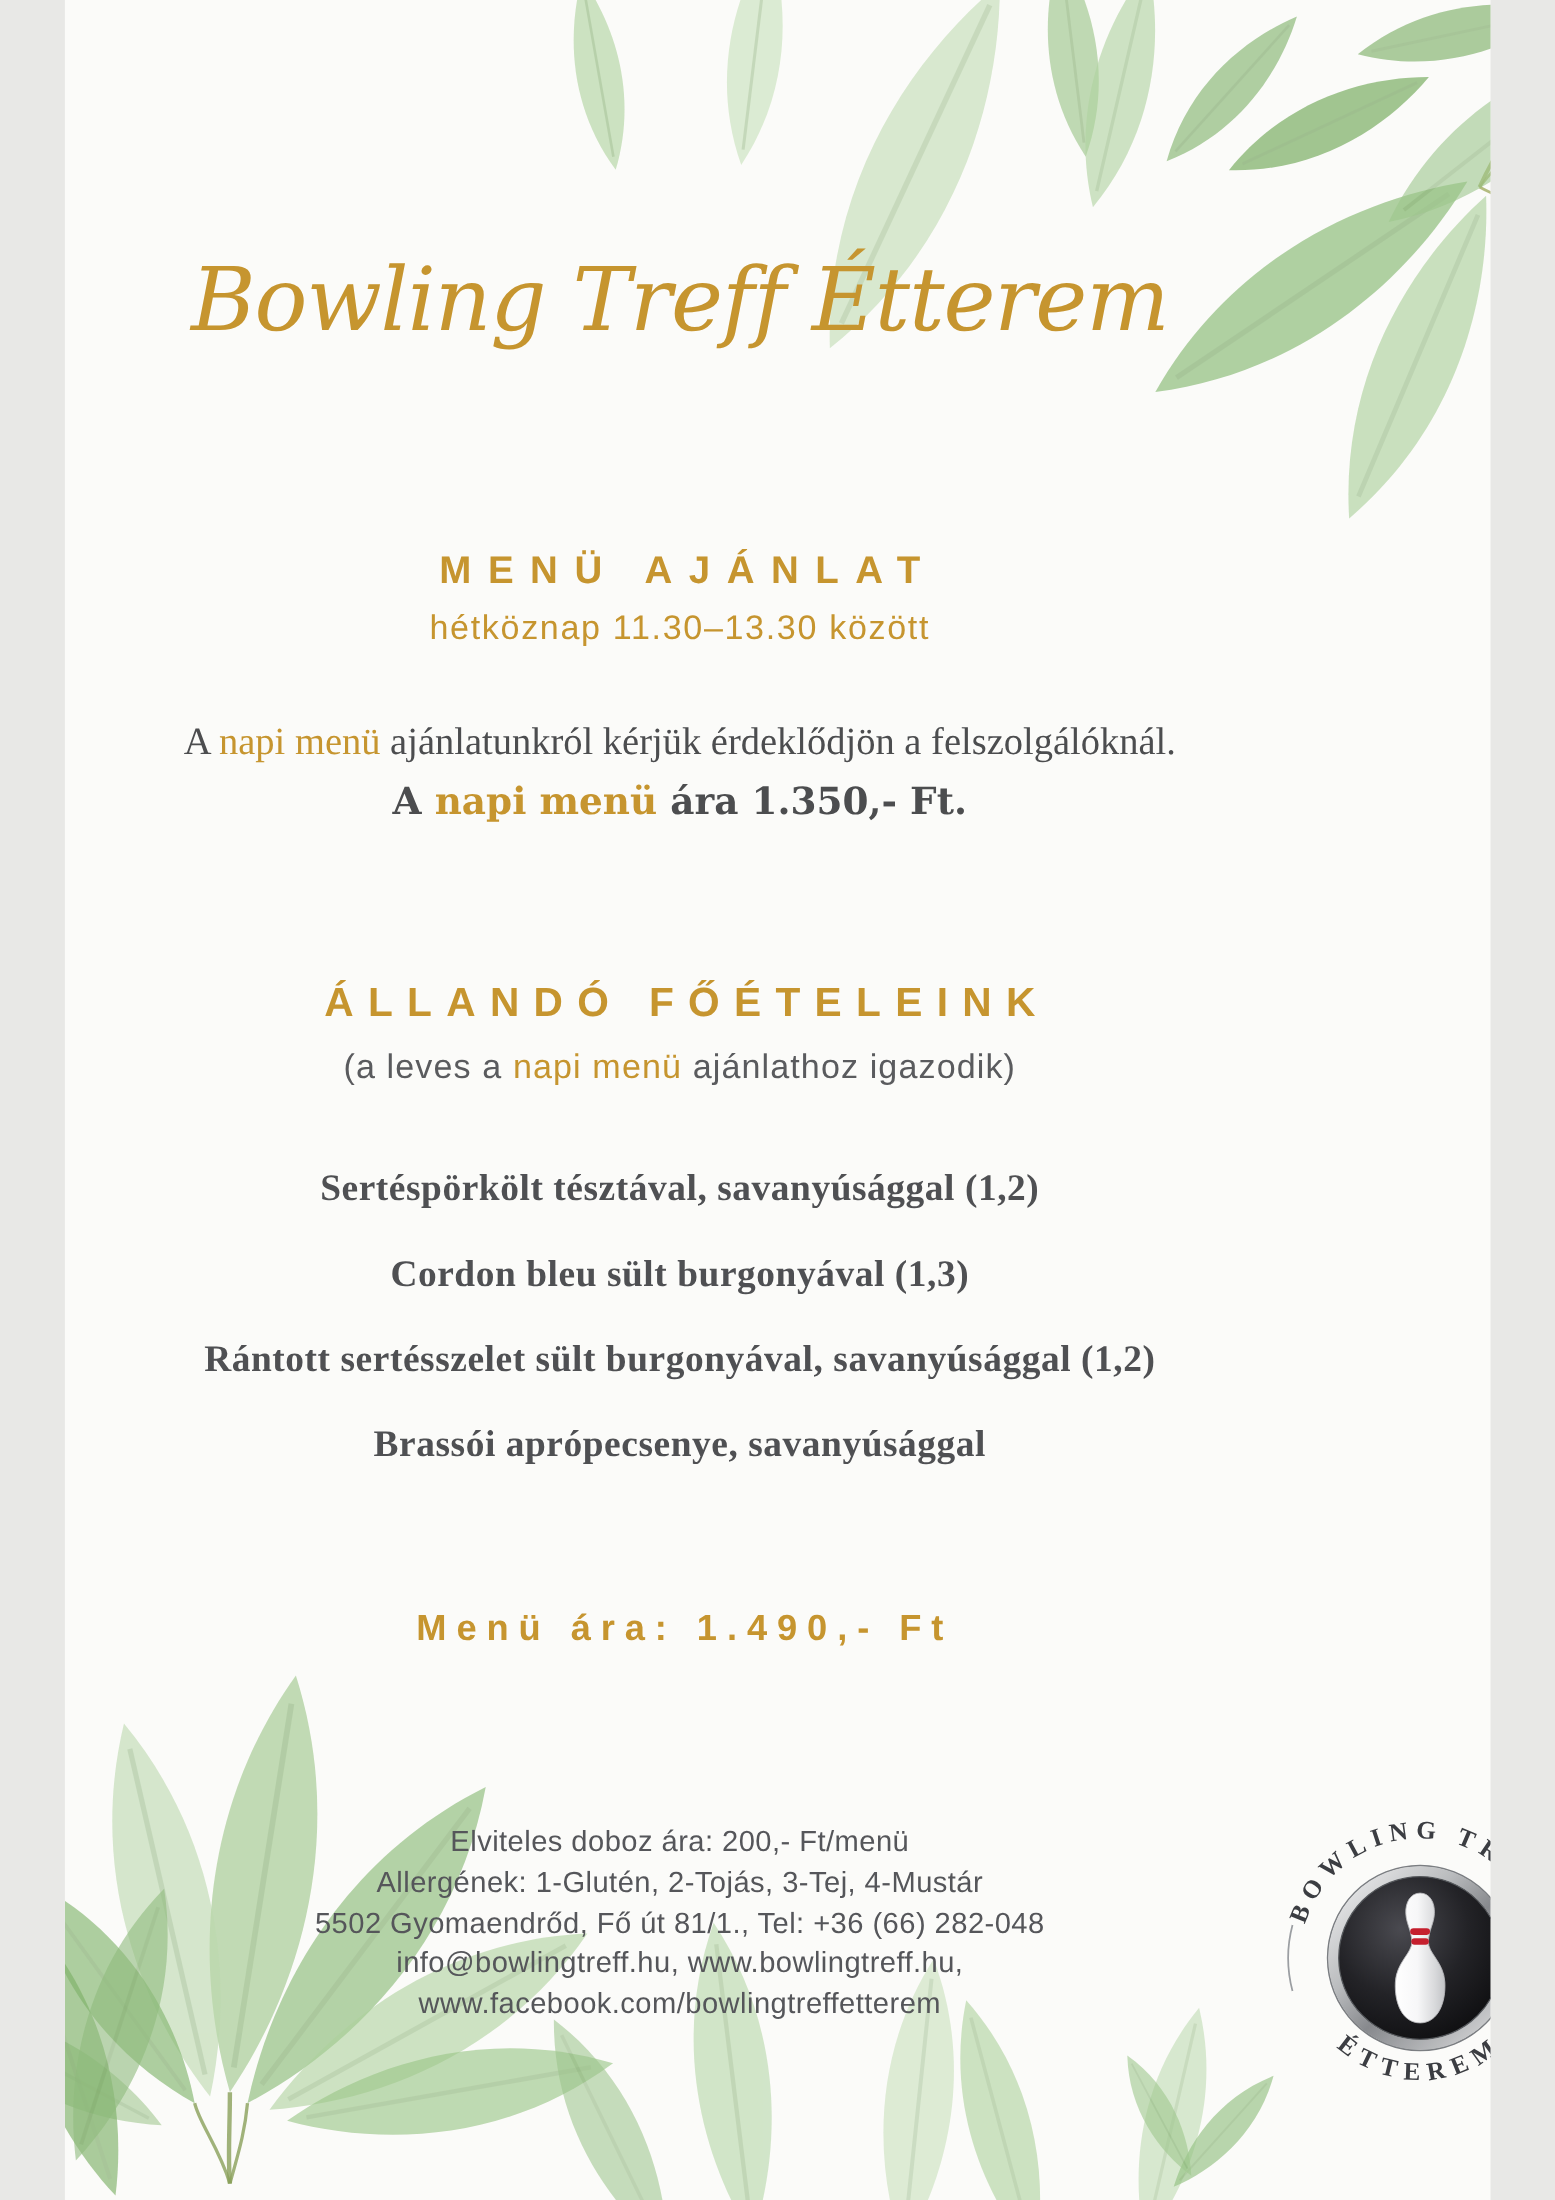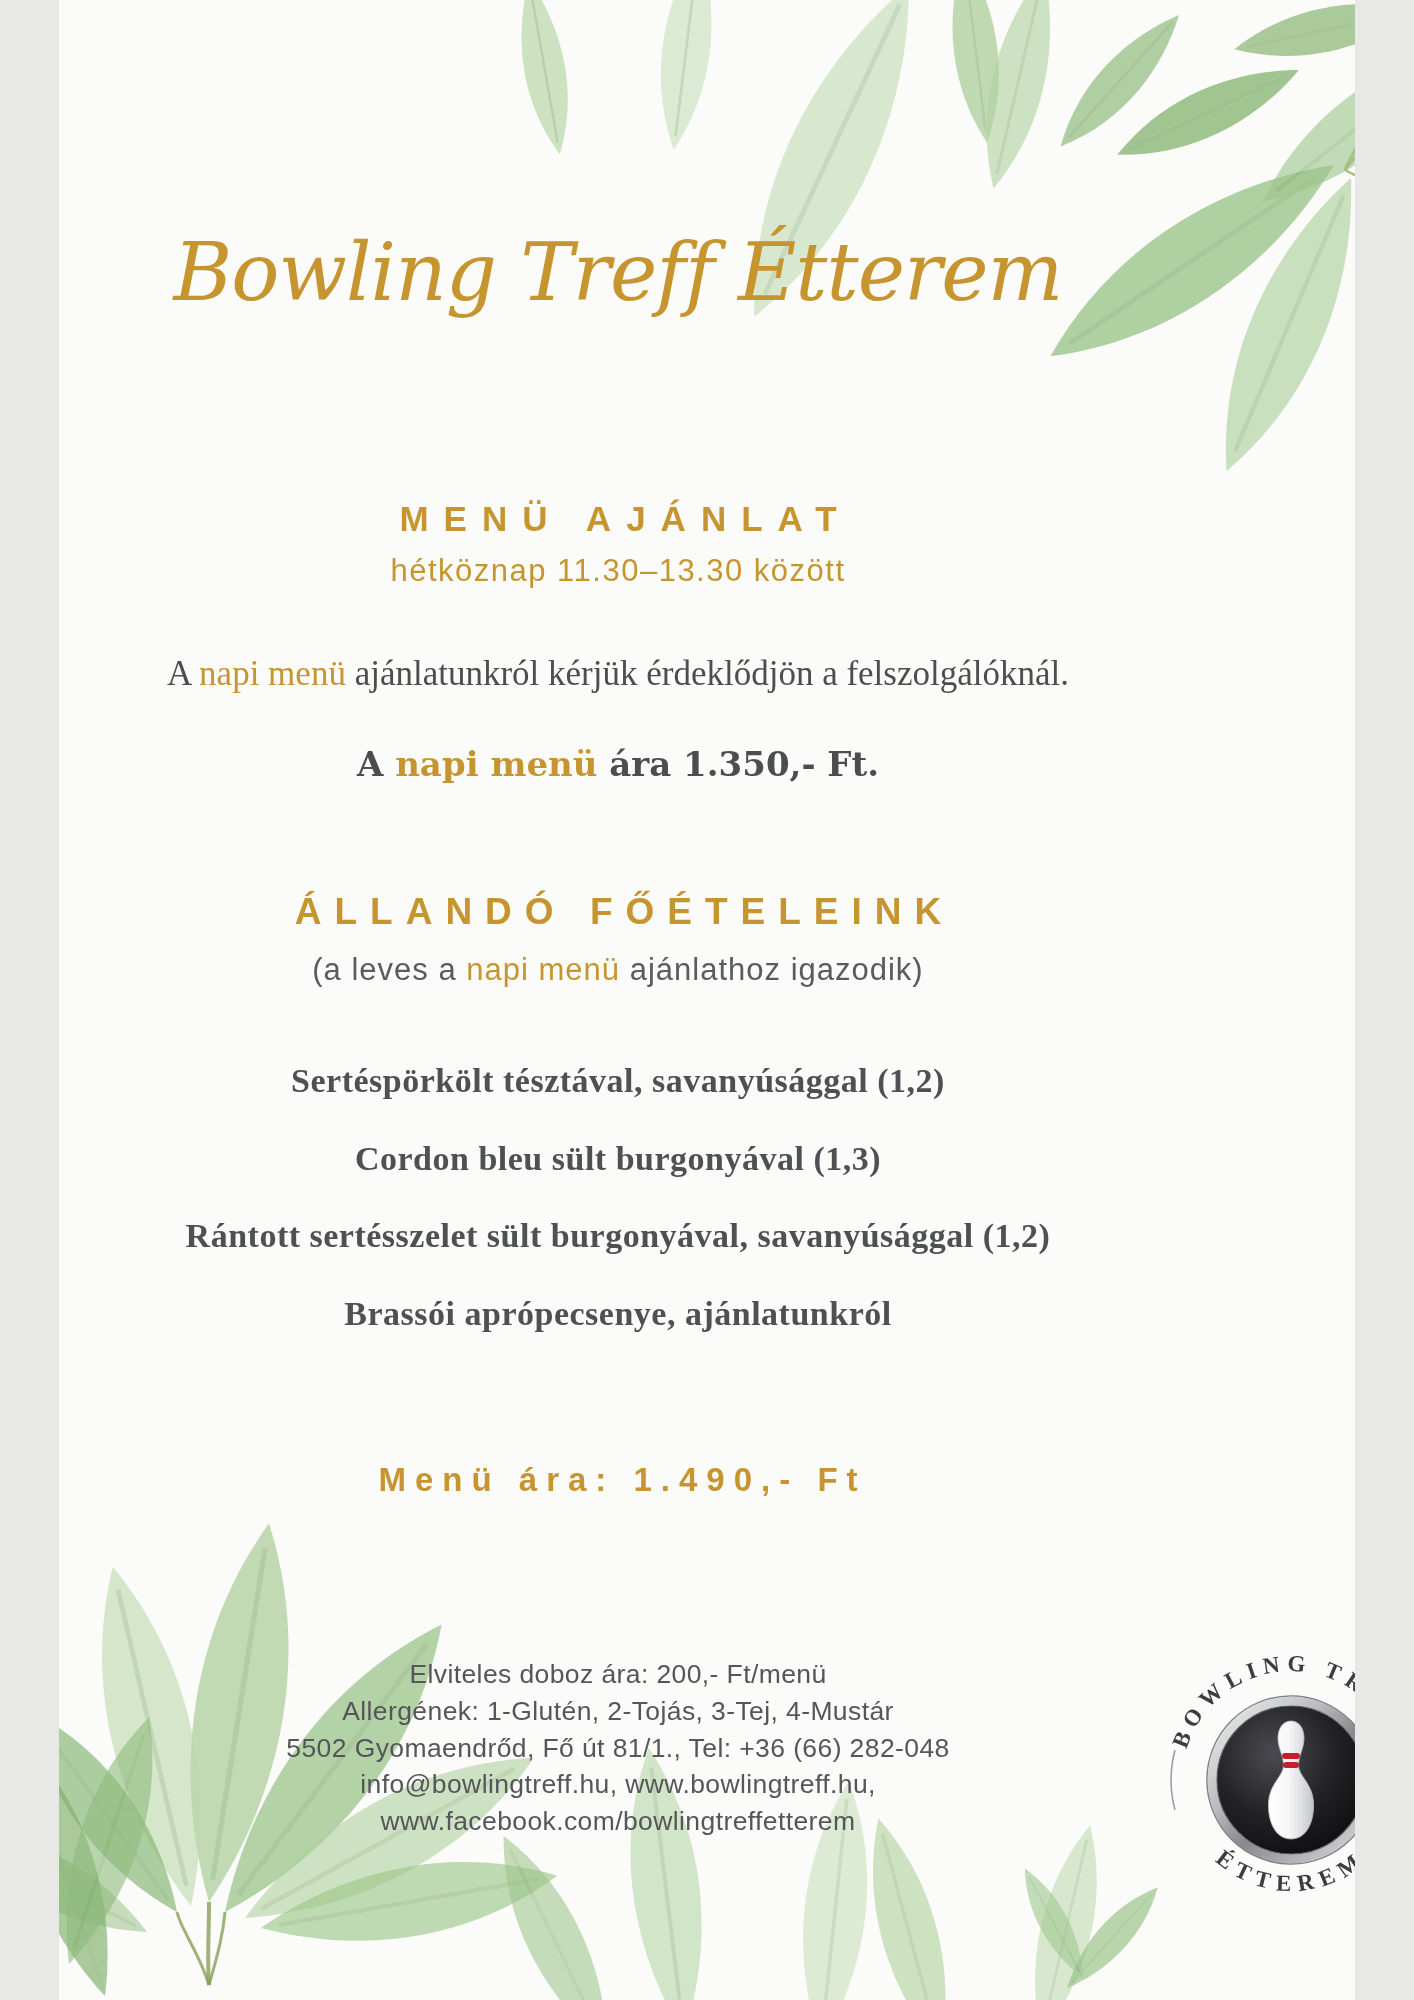--- a/index.html
+++ b/index.html
@@ -29,7 +29,7 @@
     font-size:35px; color:var(--text-dark,#4c4d4f); z-index:3;
   }
   .info  { top:654px; }
-  .price2 { top:744px; font-weight:bold; font-size:34px; font-family:"DejaVu Serif","Liberation Serif",serif; }
+  .price2 { top:709px; font-weight:bold; font-size:34px; font-family:"DejaVu Serif","Liberation Serif",serif; }
   .gold-inline { color:var(--accent-gold,#c6952f); }
 
   .h-mains {

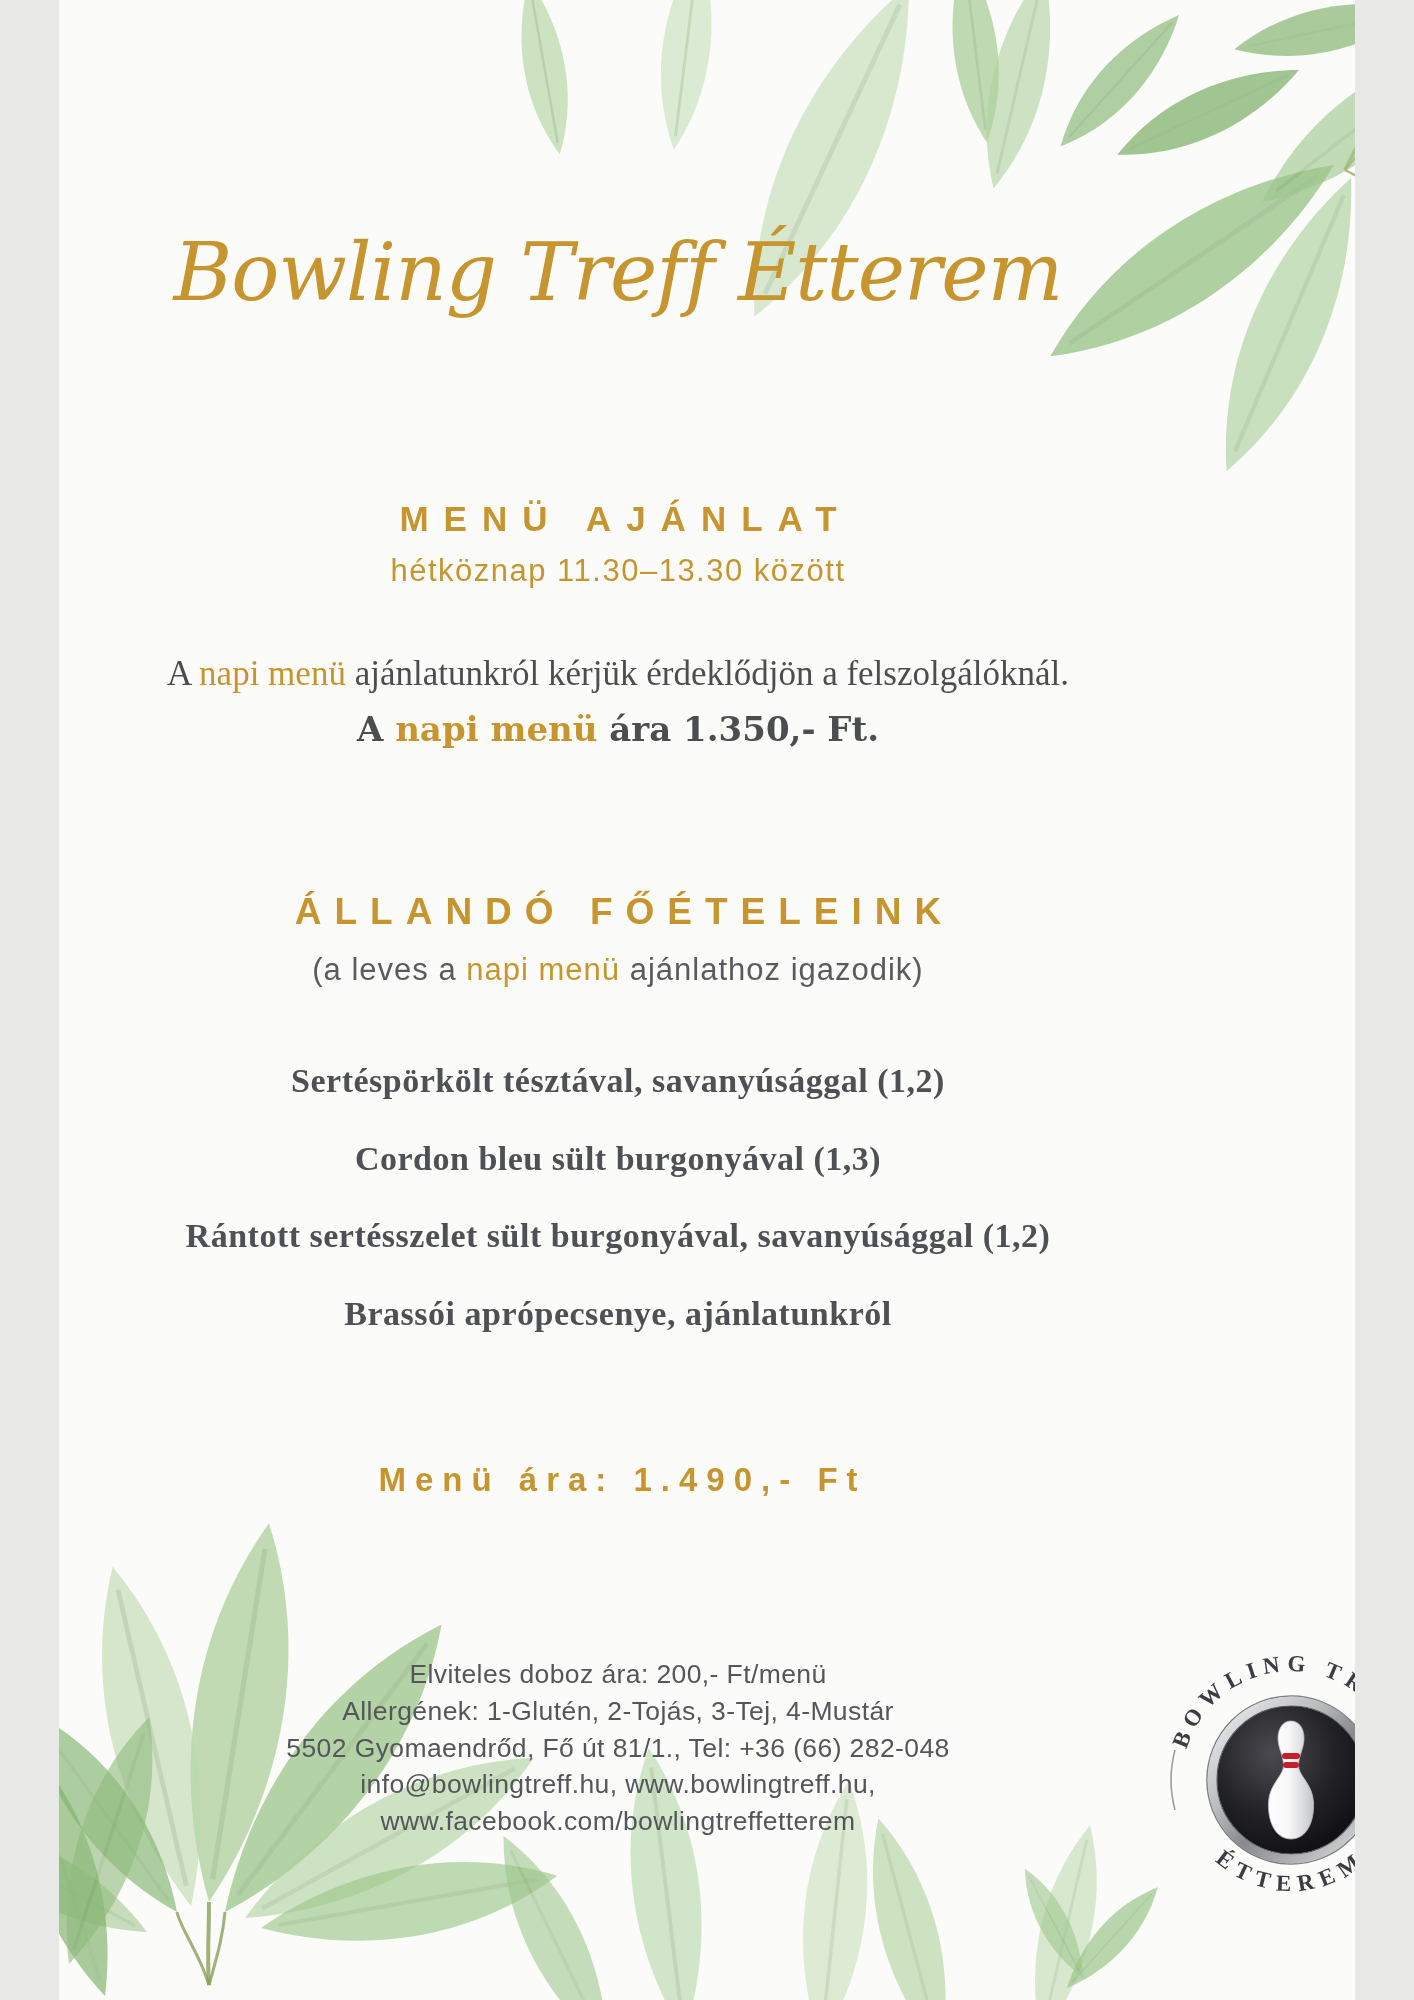--- a/index.html
+++ b/index.html
@@ -132,7 +132,7 @@
     <li>Sertéspörkölt tésztával, savanyúsággal (1,2)</li>
     <li>Cordon bleu sült burgonyával (1,3)</li>
     <li>Rántott sertésszelet sült burgonyával, savanyúsággal (1,2)</li>
-    <li>Brassói aprópecsenye, ajánlatunkról</li>
+    <li>Brassói aprópecsenye, savanyúsággal</li>
   </ul>
 
   <div class="block price-line">Menü ára: 1.490,- Ft</div>

